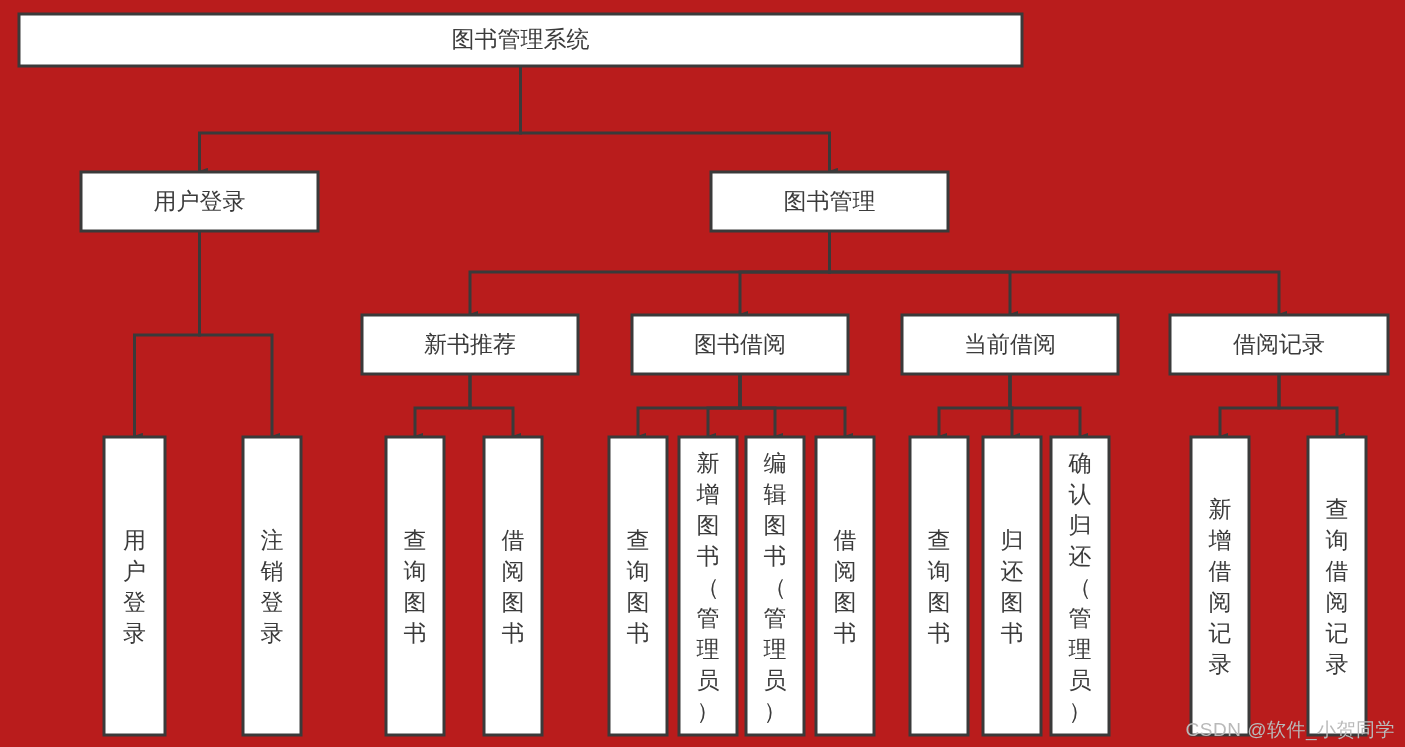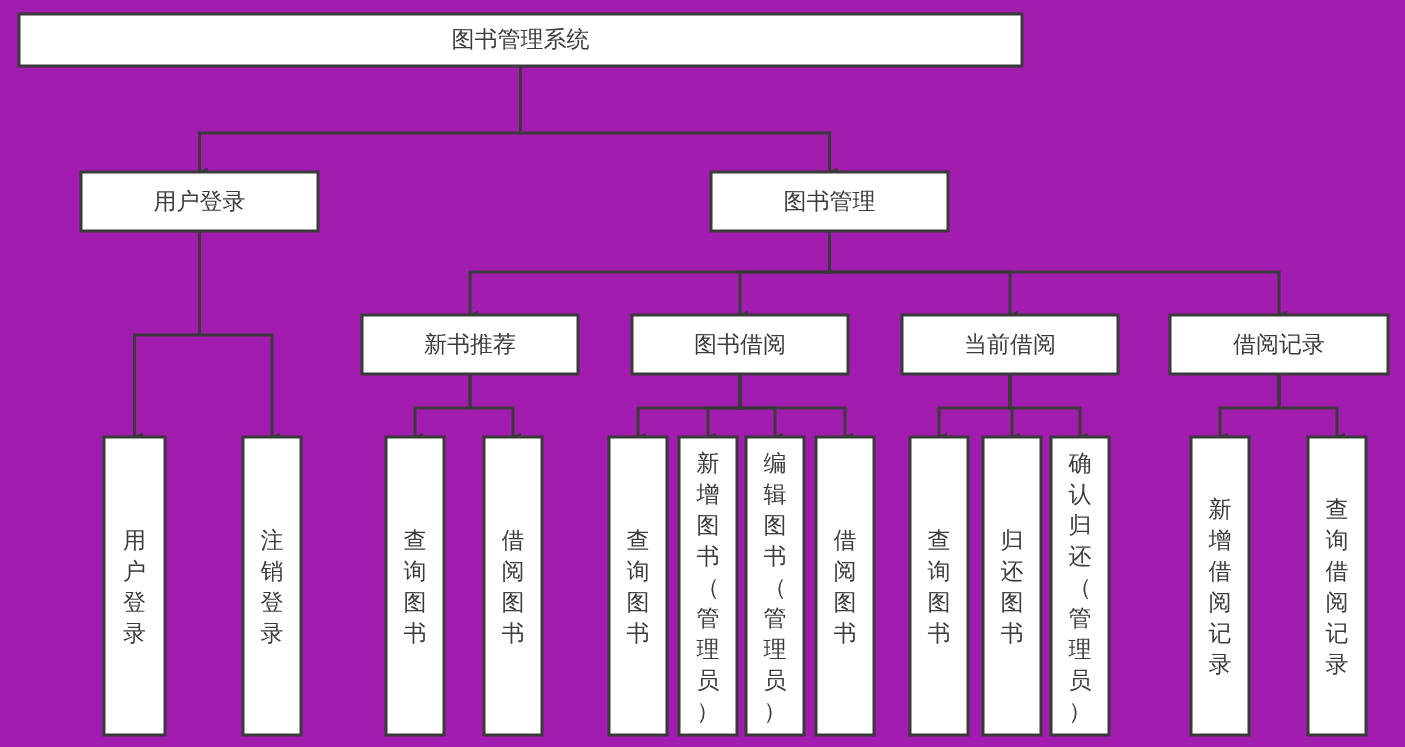--- a/index.html
+++ b/index.html
@@ -7,7 +7,7 @@
     font-family:"Liberation Sans","DejaVu Sans",sans-serif;
     width:1405px;height:747px;overflow:hidden;position:relative;
   }
-  #stage{position:relative;width:1405px;height:747px;background:#a21caf;}
+  #stage{position:relative;width:1405px;height:747px;background:#b91c1c;}
   svg#diagram{position:absolute;left:0;top:0;width:1405px;height:747px;display:block;}
 
   .node-rect{fill:#ffffff;stroke:#3a3a3a;stroke-width:3;}

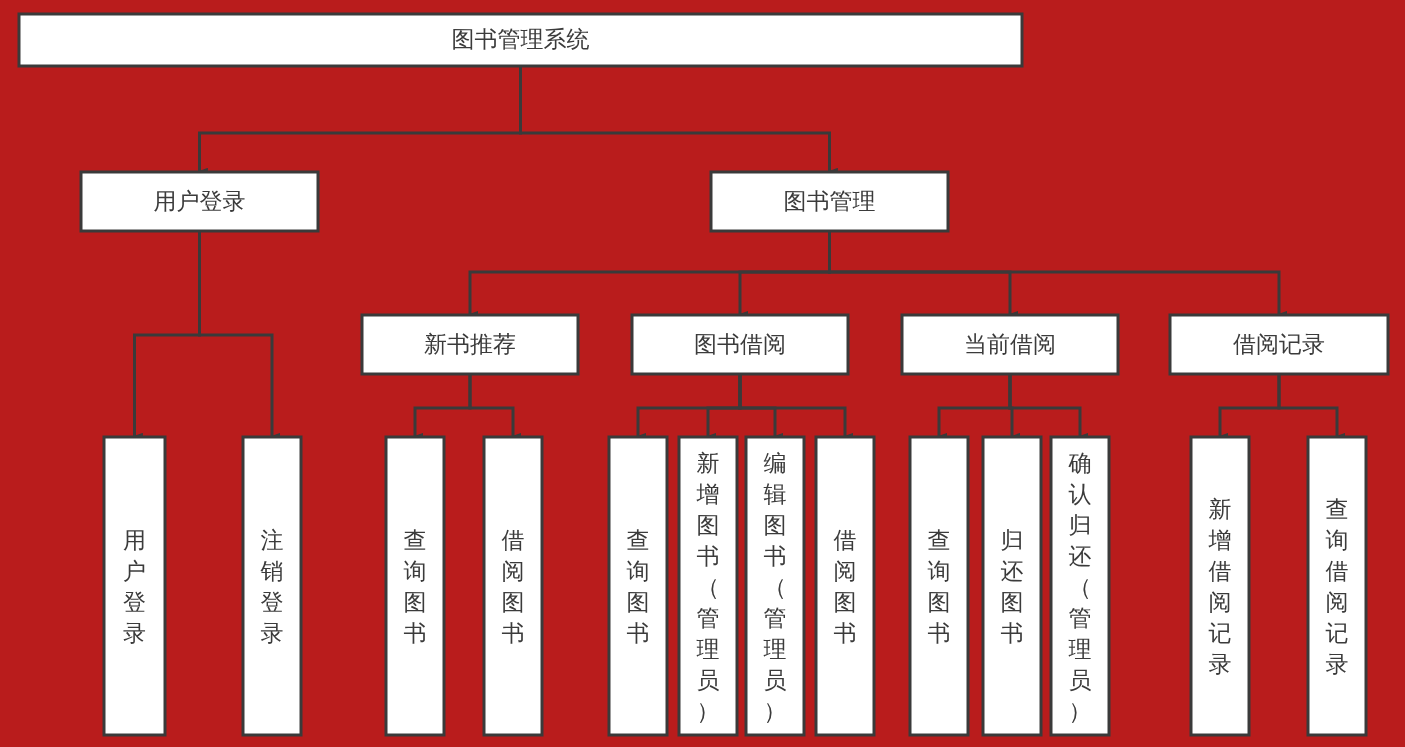--- a/index.html
+++ b/index.html
@@ -180,6 +180,7 @@
       </g>
   </svg>
 
+  <div class="watermark">CSDN @软件_小贺同学</div>
 </div>
 
 </body></html>

